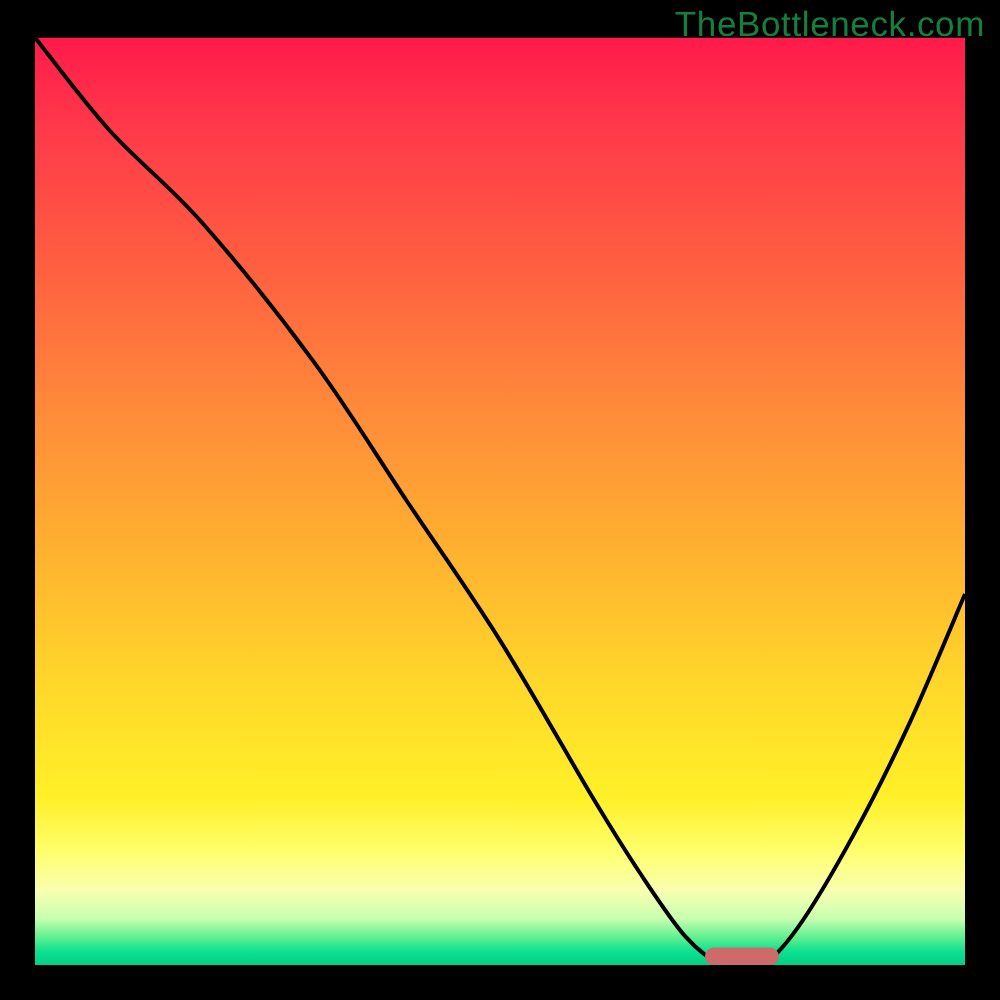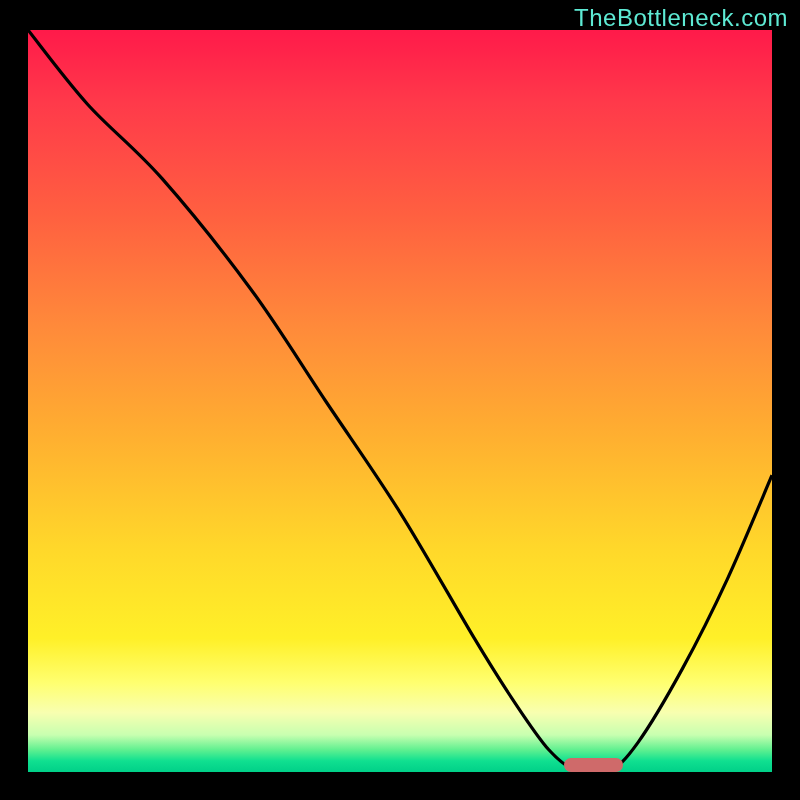--- a/index.html
+++ b/index.html
@@ -15,8 +15,8 @@
     position: absolute;
     top: 4px;
     right: 12px;
-    color: #5eead4;
-    font-size: 24px;
+    color: #15803d;
+    font-size: 28px;
     font-weight: 500;
     letter-spacing: 0.5px;
     z-index: 10;

